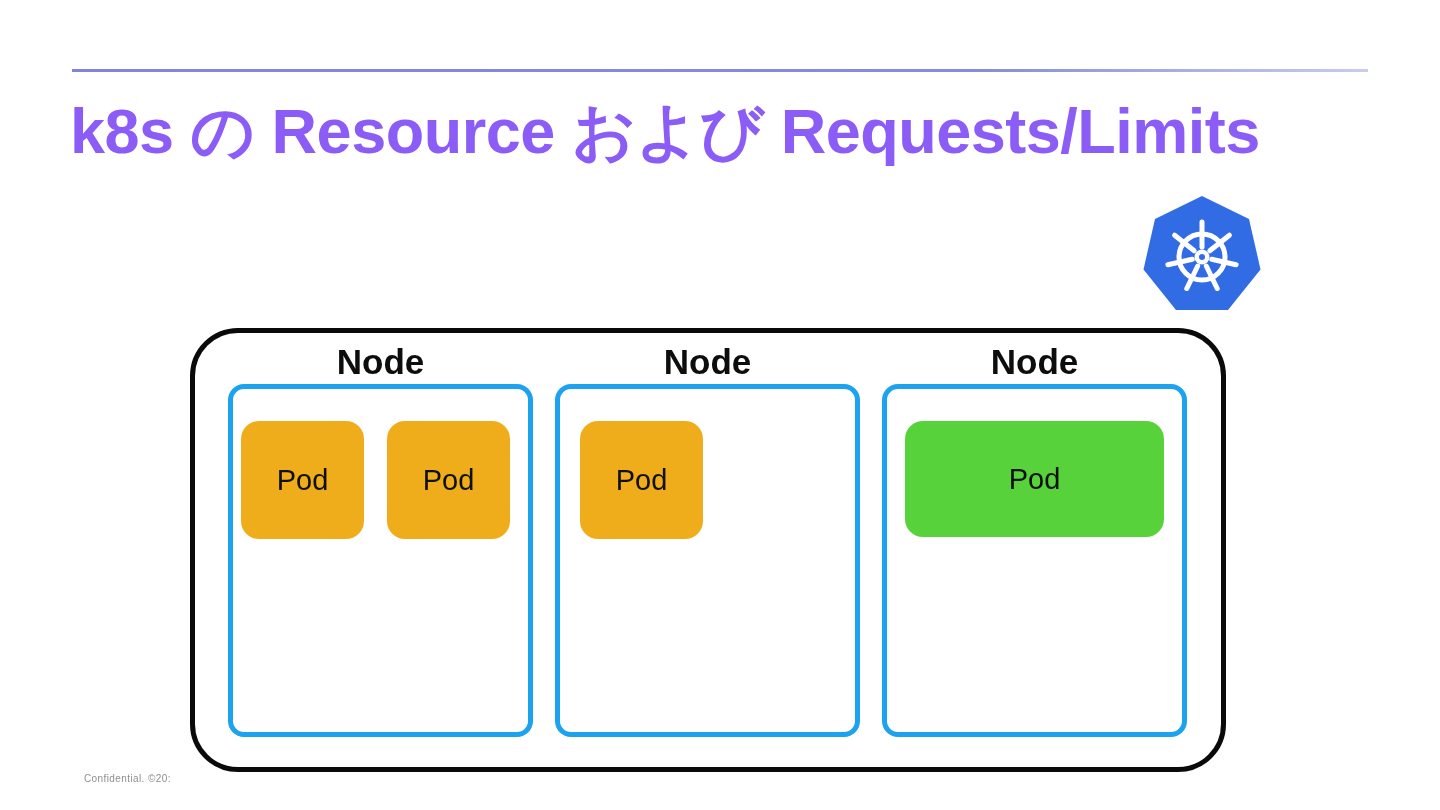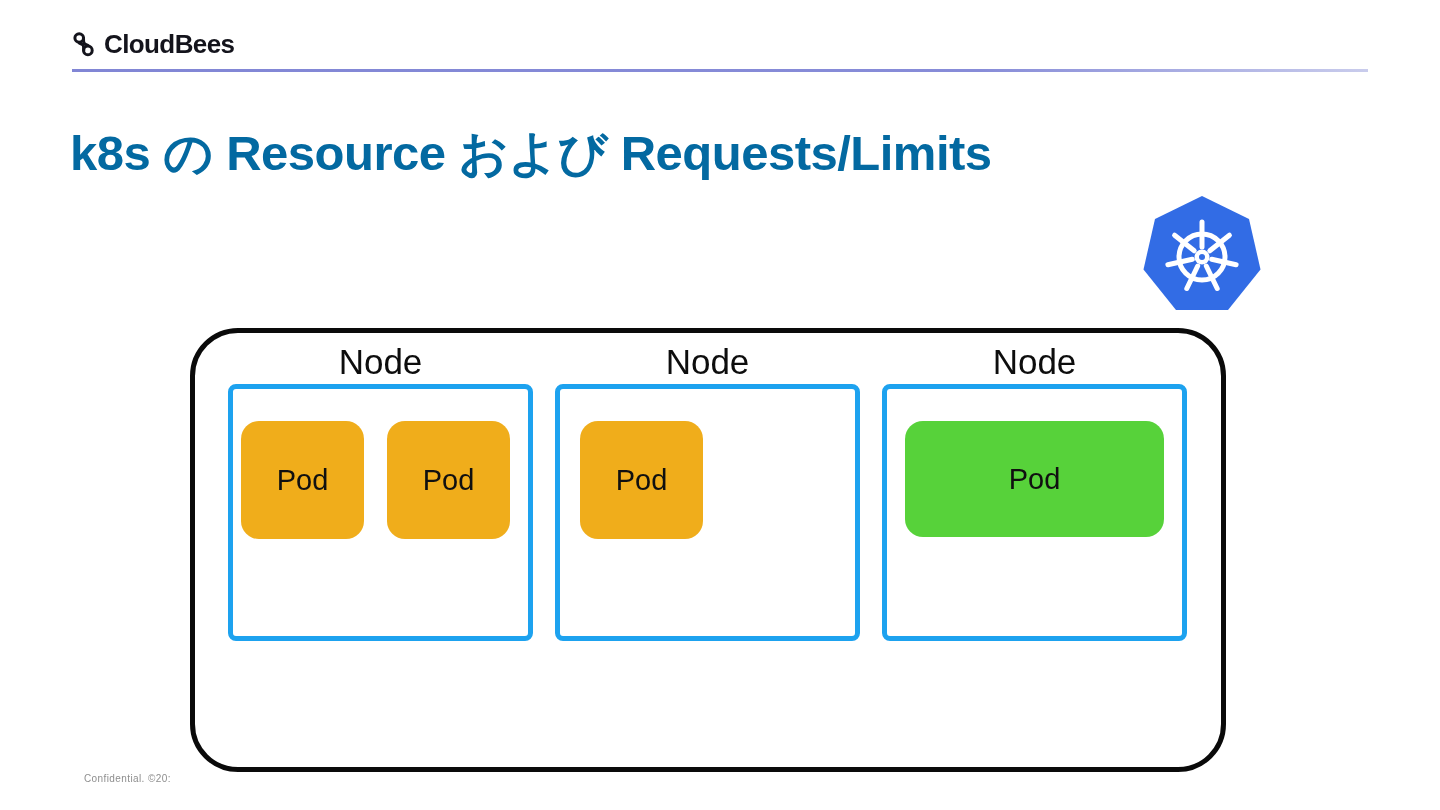--- a/index.html
+++ b/index.html
@@ -49,15 +49,6 @@
 
 <div class="slide">
 
-  <div class="brand">
-    <svg width="24" height="30" viewBox="0 0 24 30" fill="none" stroke="#14141c" stroke-width="3" stroke-linecap="round">
-      <circle cx="7.2" cy="8" r="4.3"></circle>
-      <path d="M11.5,8 c0,5.6 0,5.6 4.4,7.4"></path>
-      <circle cx="15.9" cy="20.4" r="4.3"></circle>
-      <path d="M11.7,20.4 c0,-5.6 0,-5.6 -4.4,-7.4"></path>
-    </svg>
-    <span class="brand-text">CloudBees</span>
-  </div>
   <div class="divider"></div>
 
   <h1 class="title">k8s の Resource および Requests/Limits</h1>

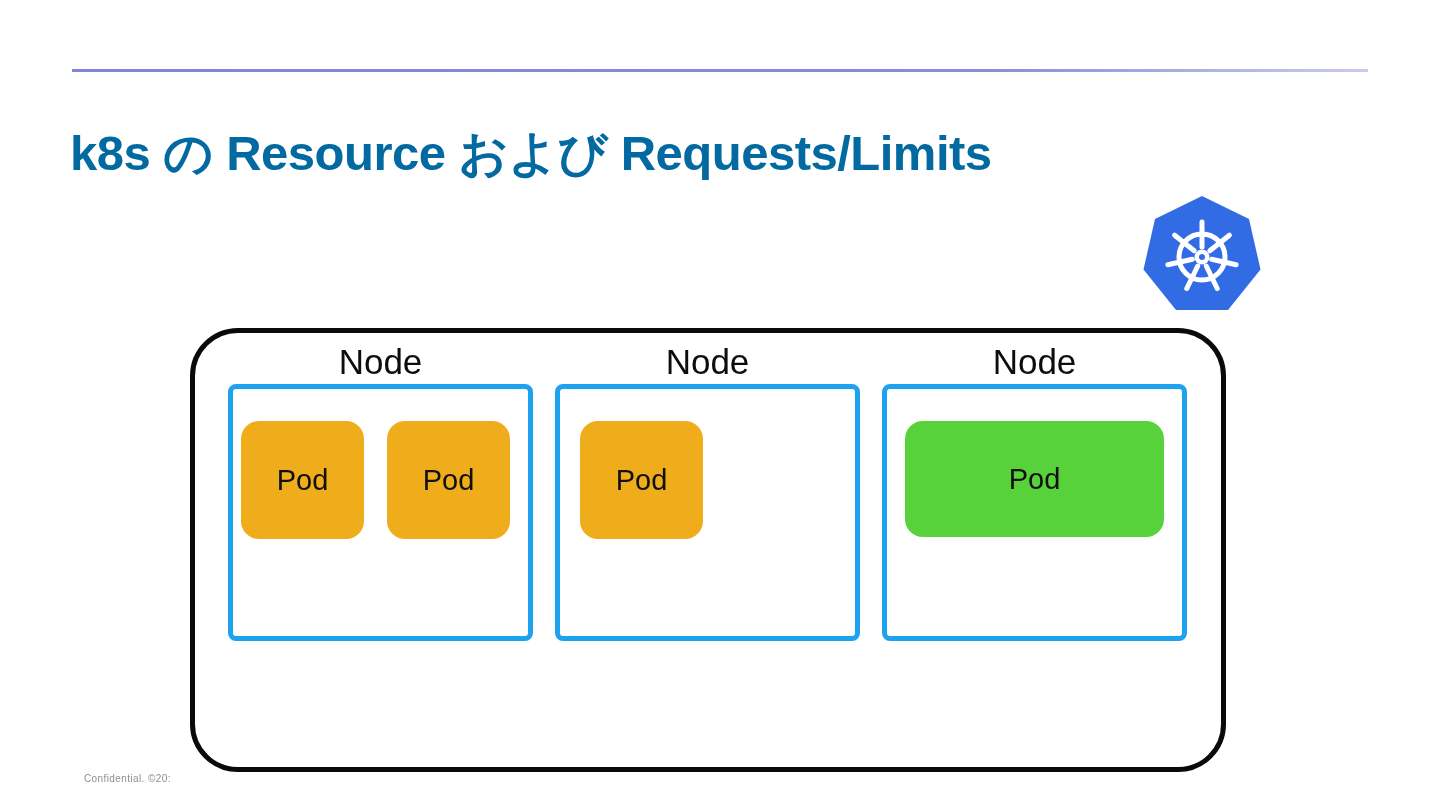--- a/index.html
+++ b/index.html
@@ -15,8 +15,8 @@
              background:linear-gradient(90deg,#8186d5 0%,#878cd8 70%,#c9ccec 100%); }
 
   
-  .title { position:absolute; left:70px; top:102px; font-size:49px; font-weight:600;
-           color:#0369a1; letter-spacing:-0.5px; line-height:58px; white-space:nowrap;margin-top:22px; }
+  .title { position:absolute; left:70px; top:102px; font-size:63px; font-weight:600;
+           color:#8b5cf6; letter-spacing:-0.5px; line-height:58px; white-space:nowrap; }
 
   
   .k8s-logo { position:absolute; left:1139px; top:193px; width:126px; height:126px; }

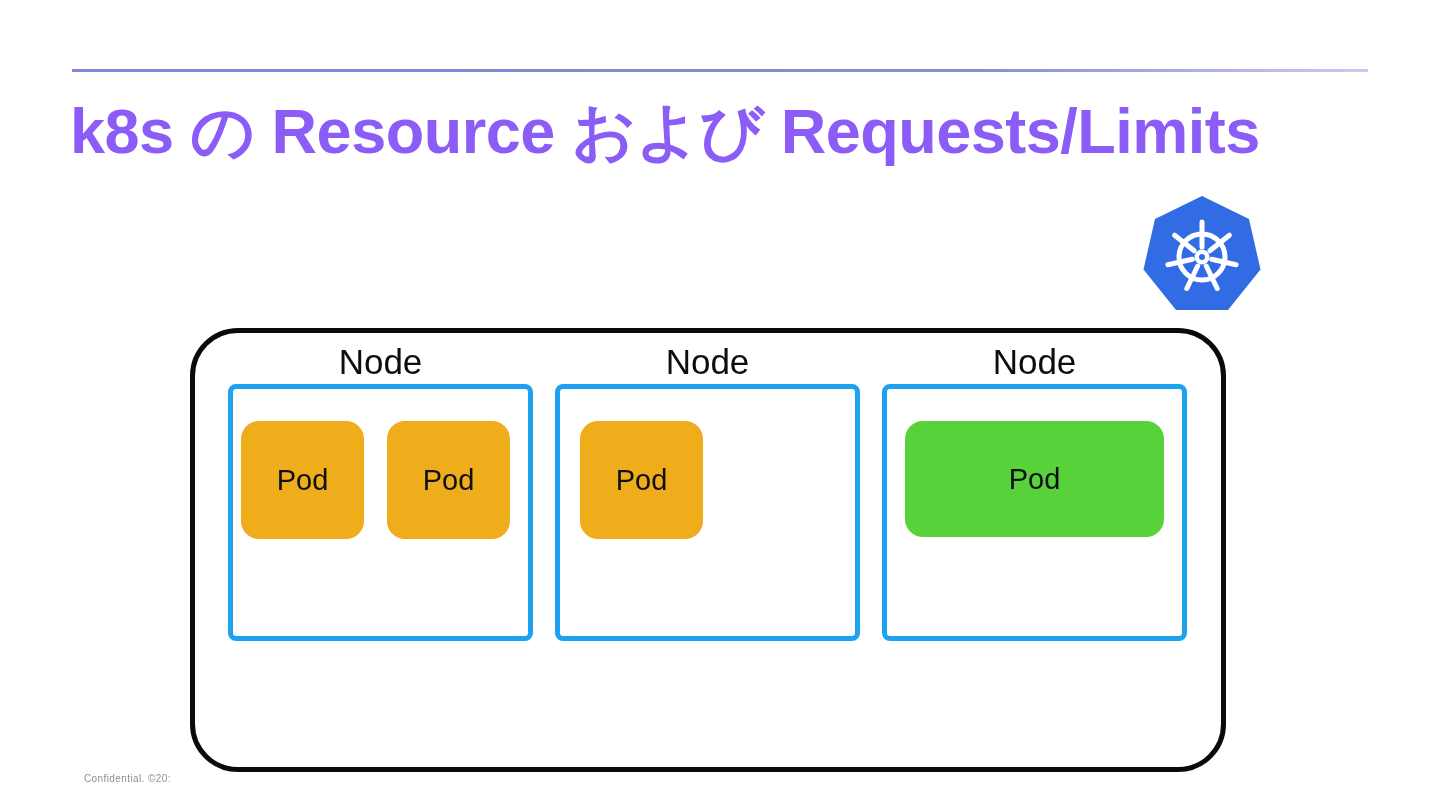--- a/index.html
+++ b/index.html
@@ -27,7 +27,7 @@
   .node { position:absolute; top:6px; width:305px; }
   .node--1 { left:33px; } .node--2 { left:360px; } .node--3 { left:687px; }
   .node-label { height:45px; line-height:45px; text-align:center; font-size:35px;
-                color:#0d0d0d; font-weight:400; }
+                color:#0d0d0d; font-weight:700; }
   .node-box { position:relative; height:257px; border:5px solid #1da2ef; border-radius:8px;
               background:#ffffff; }
 

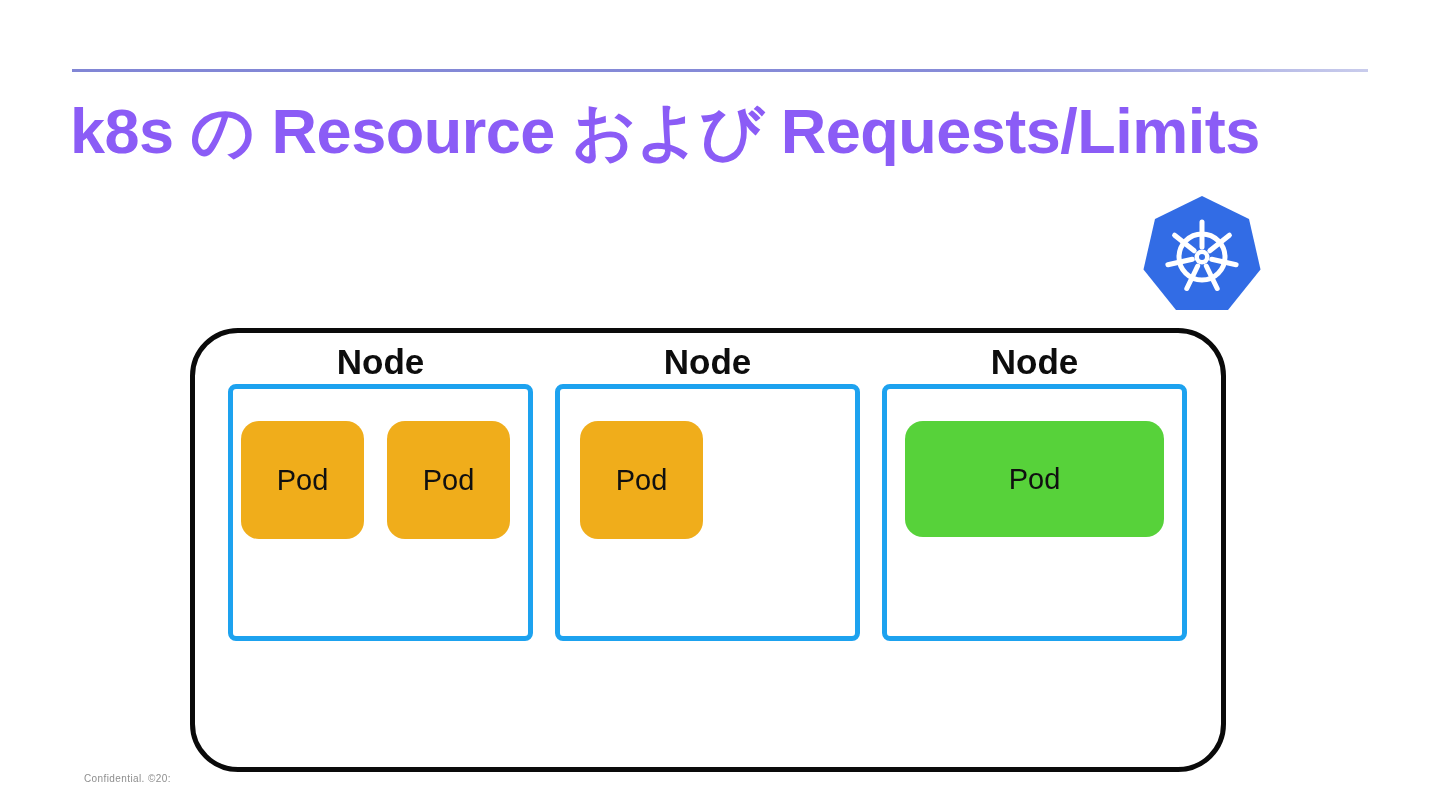--- a/index.html
+++ b/index.html
@@ -28,7 +28,7 @@
   .node--1 { left:33px; } .node--2 { left:360px; } .node--3 { left:687px; }
   .node-label { height:45px; line-height:45px; text-align:center; font-size:35px;
                 color:#0d0d0d; font-weight:700; }
-  .node-box { position:relative; height:257px; border:5px solid #1da2ef; border-radius:8px;
+  .node-box { position:relative; height:353px; border:5px solid #1da2ef; border-radius:16px;
               background:#ffffff; }
 
   

